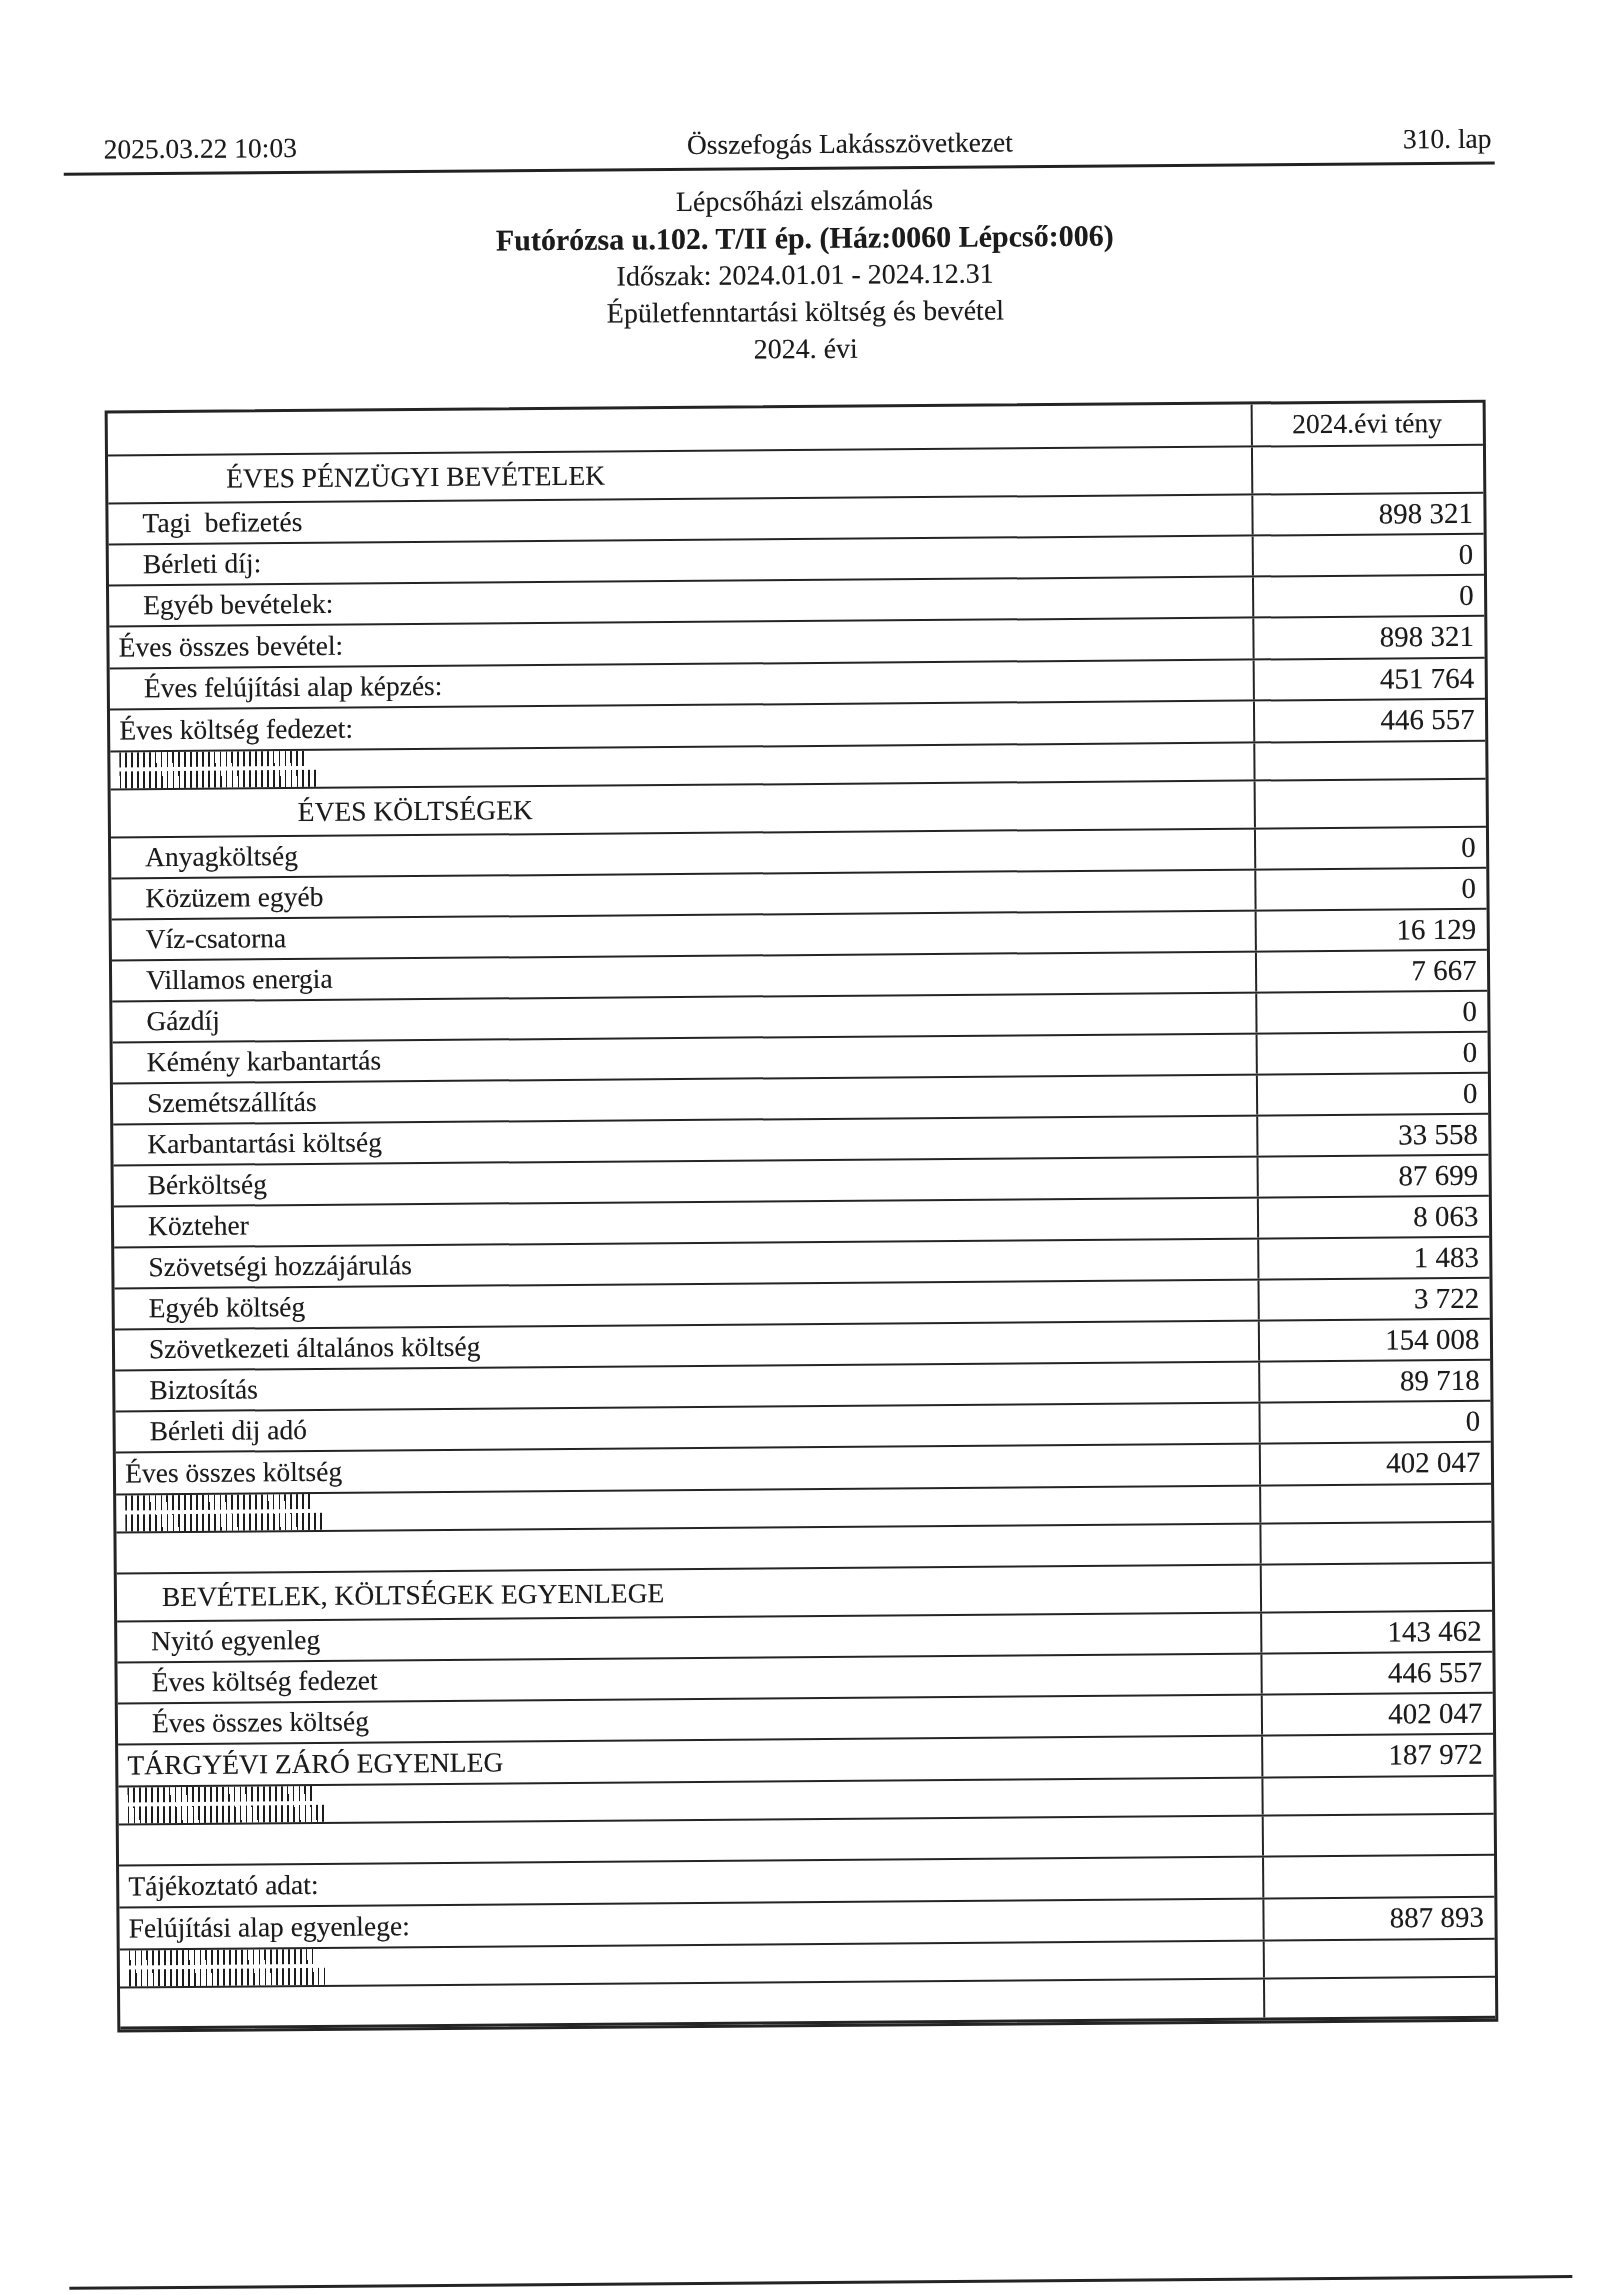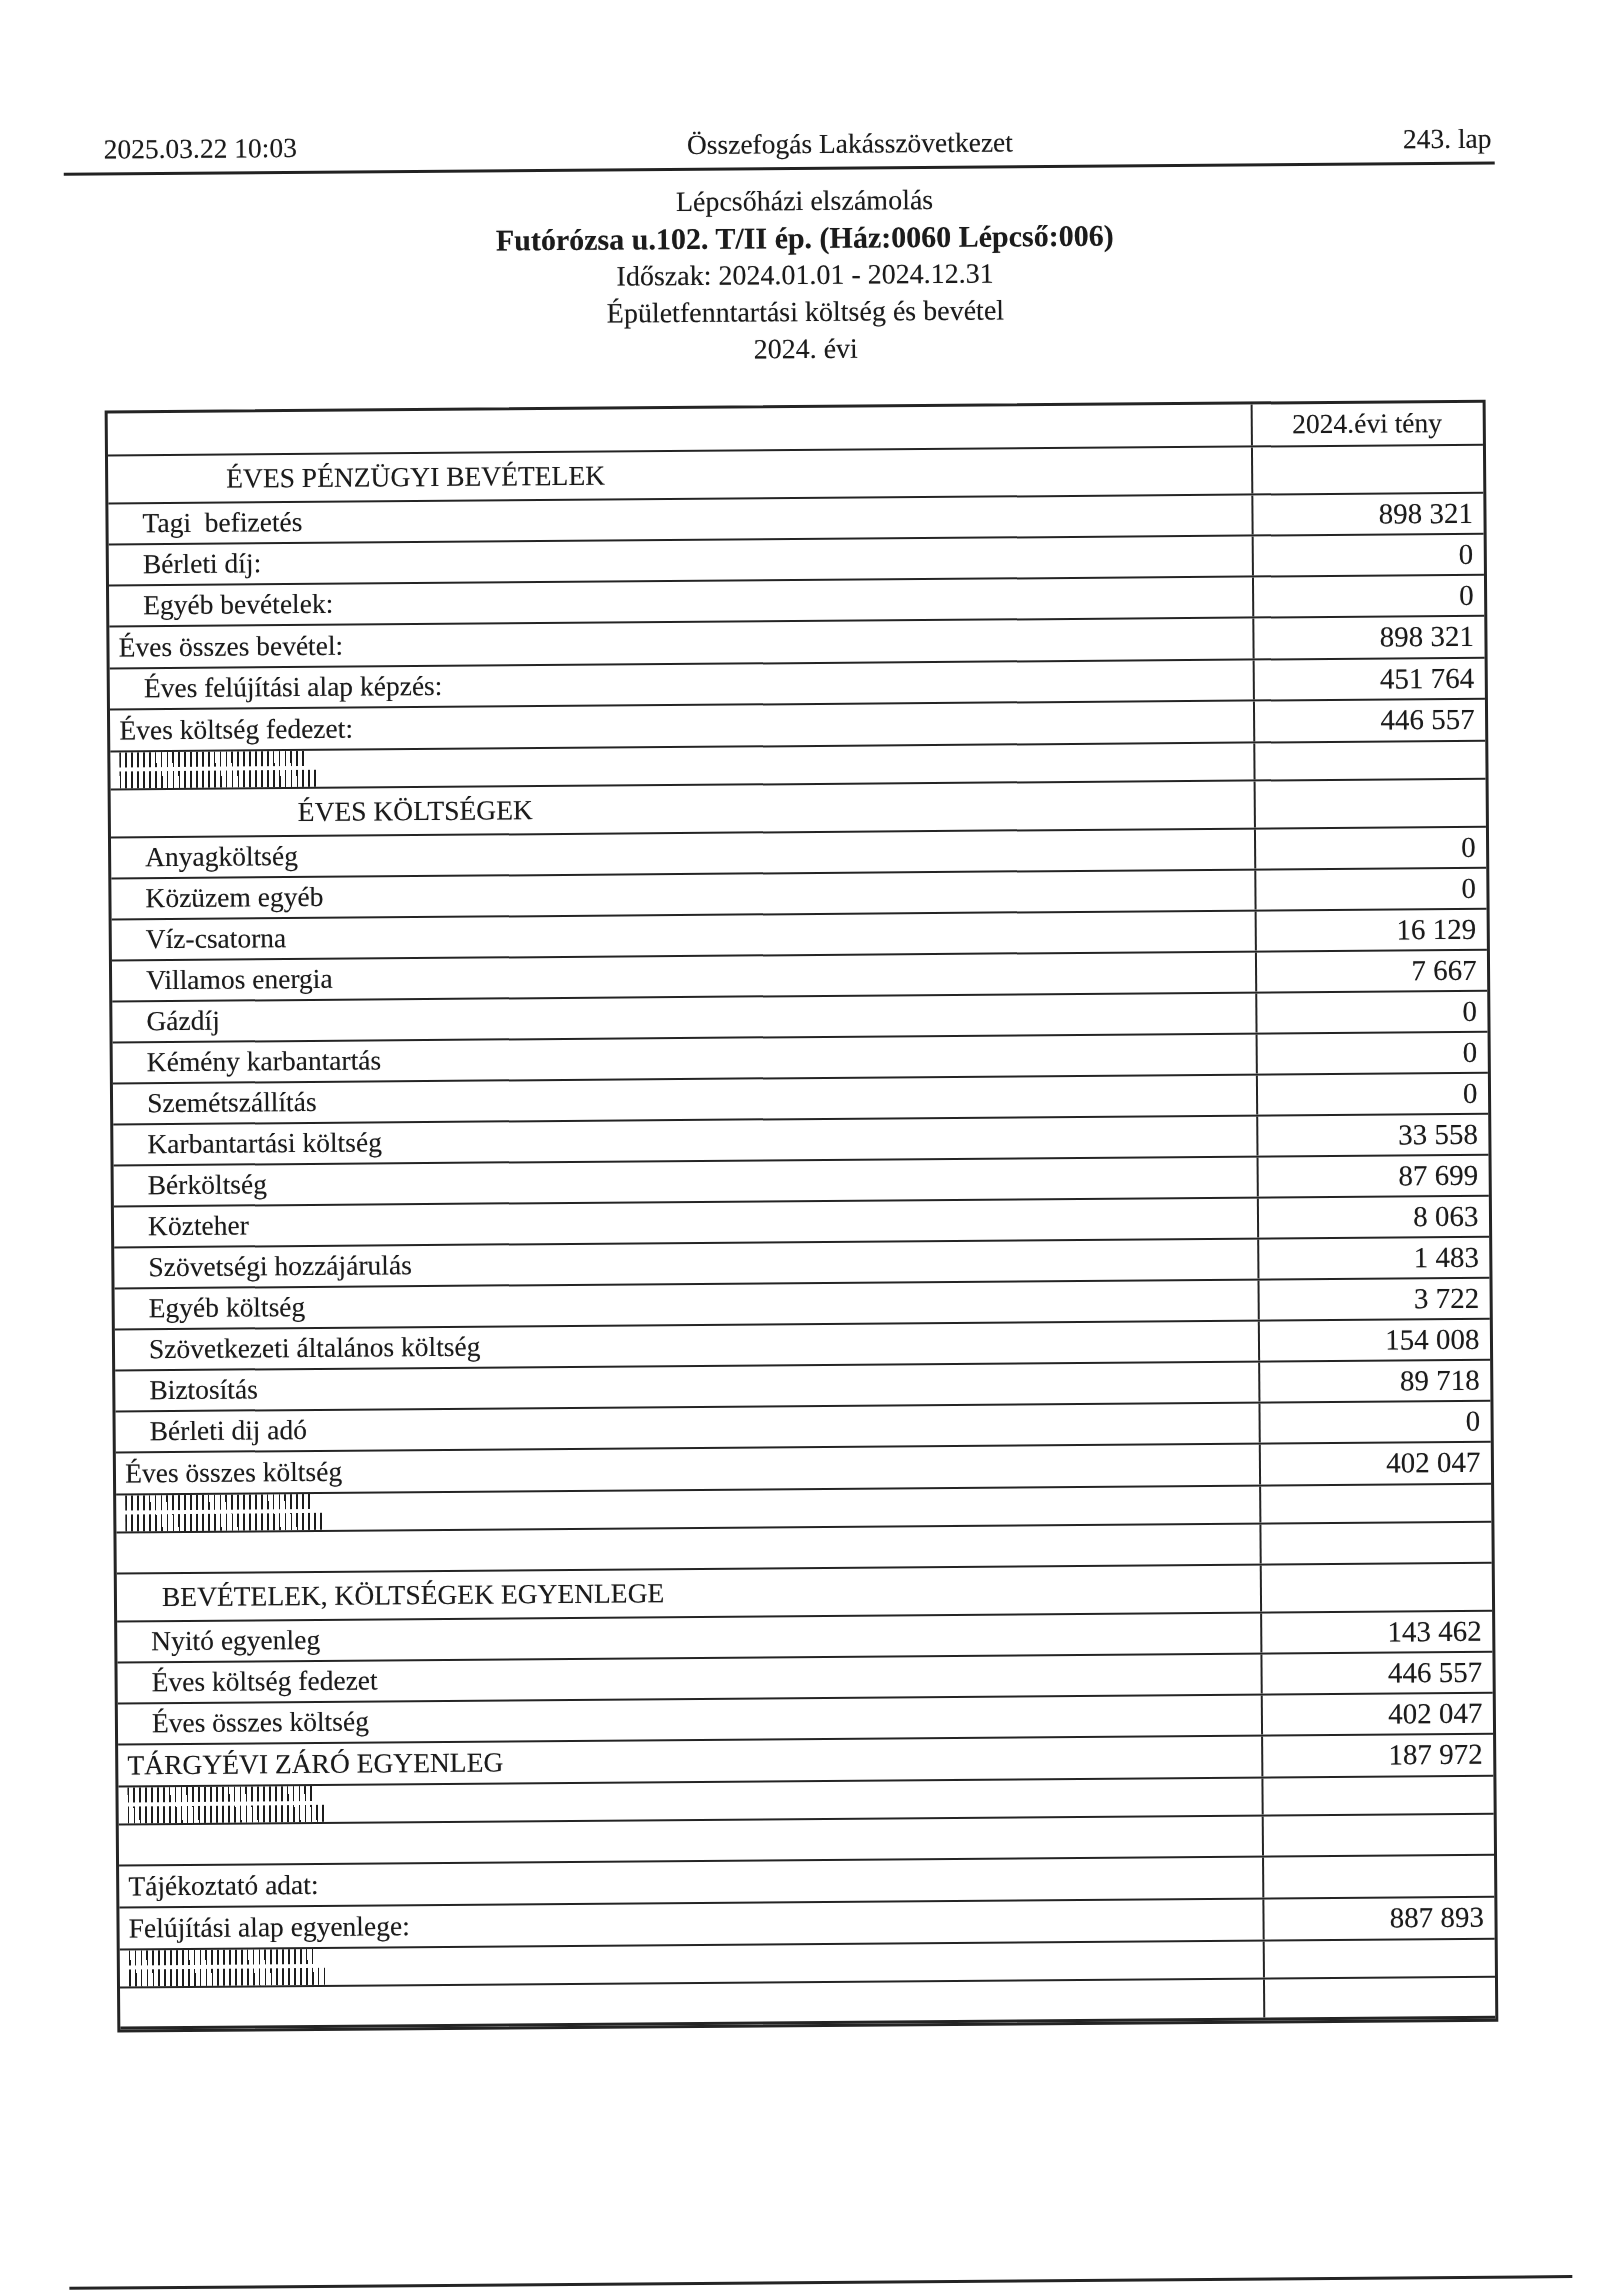--- a/index.html
+++ b/index.html
@@ -114,7 +114,7 @@
   <div class="doc-header">
     <span>2025.03.22 10:03</span>
     <span>Összefogás Lakásszövetkezet</span>
-    <span>243. lap</span>
+    <span>310. lap</span>
   </div>
   <div class="header-rule"></div>
 

